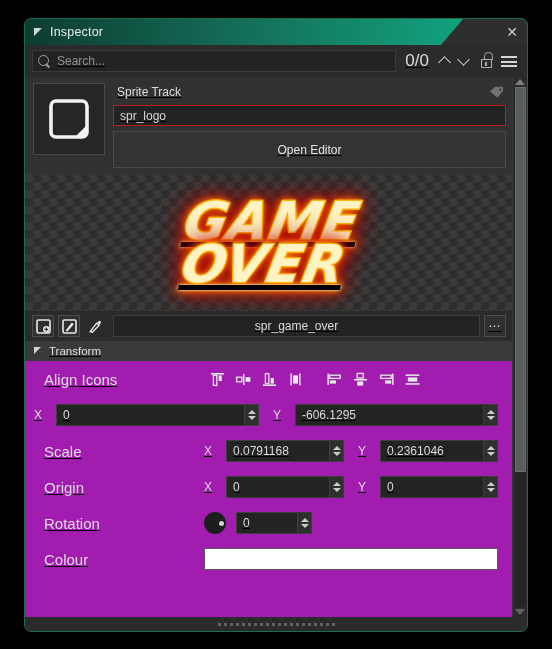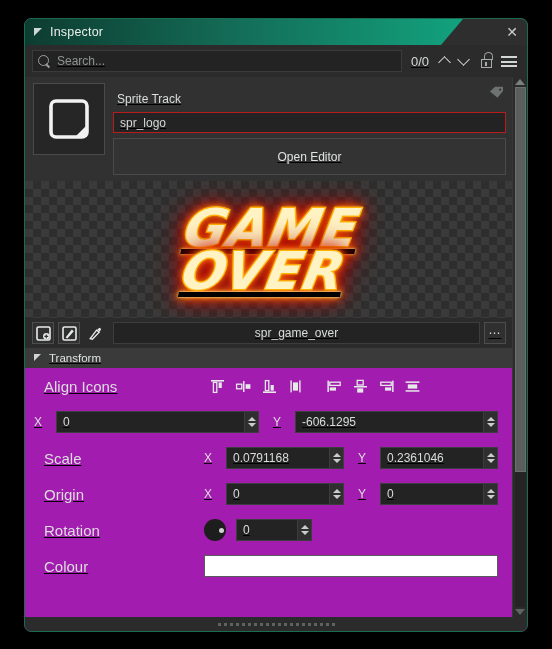--- a/index.html
+++ b/index.html
@@ -91,7 +91,7 @@
   }
   .search-ph { font-size: 12px; color: #8d9392; }
   .counter {
-    font-size: 13px; color: #d6dad9; padding: 0 7px 0 9px;
+    font-size: 17px; color: #d6dad9; padding: 0 7px 0 9px;
     white-space: nowrap;
   }
   .chev {

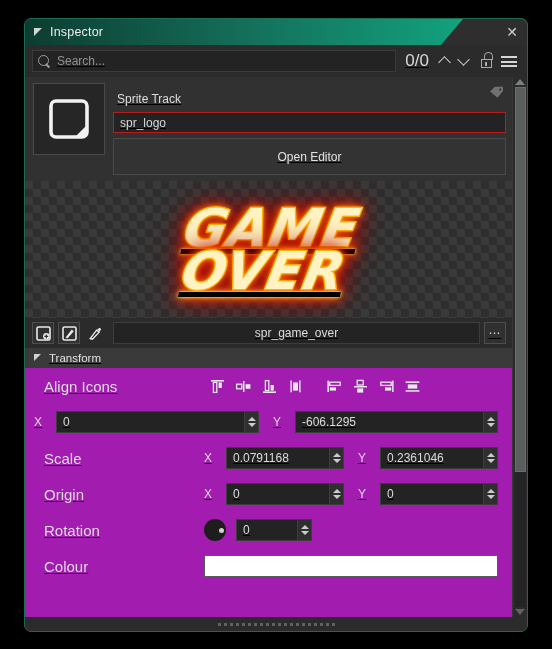--- a/index.html
+++ b/index.html
@@ -148,7 +148,7 @@
   .thumb svg { display: block; }
   .trackmeta { flex: 1 1 auto; display: flex; flex-direction: column; gap: 5px; }
   .track-title {
-    font-size: 12px; color: #d9dddc; padding: 2px 0 1px 4px; margin-top: 7px;
+    font-size: 12px; color: #d9dddc; padding: 2px 0 1px 4px;
   }
   .track-name {
     height: 21px; background: #232323; border: 1px solid #b91c1c;

